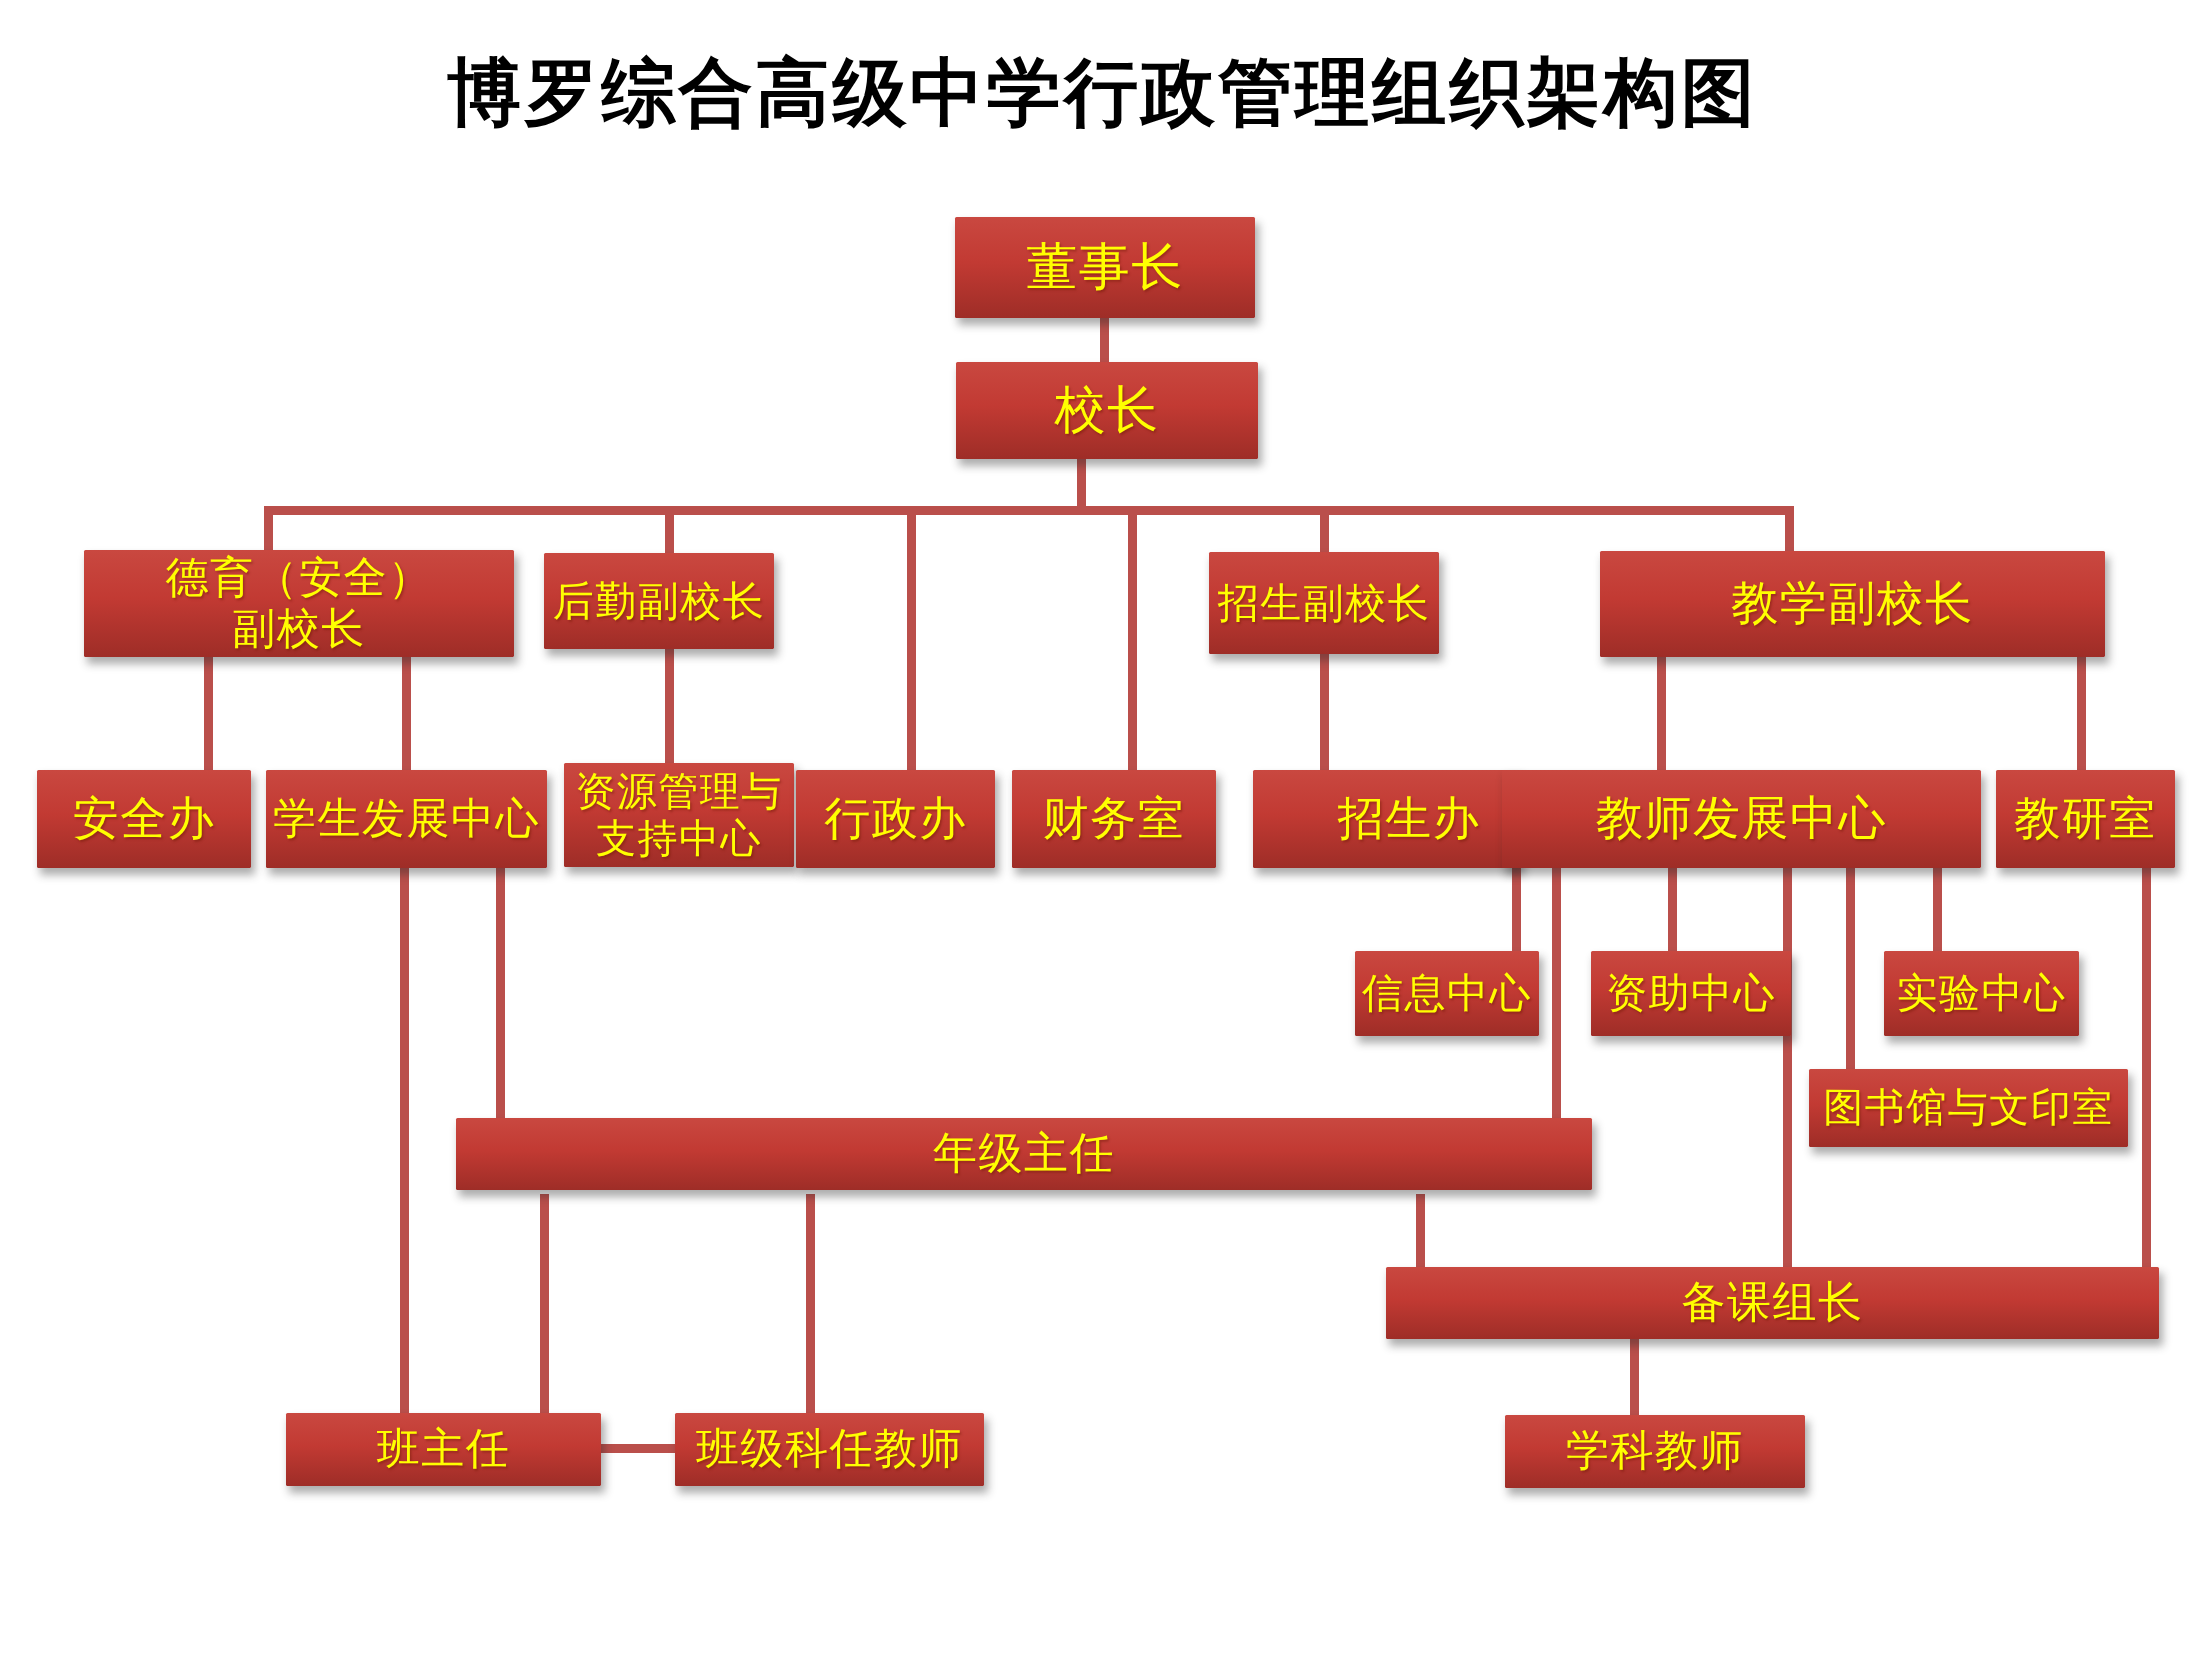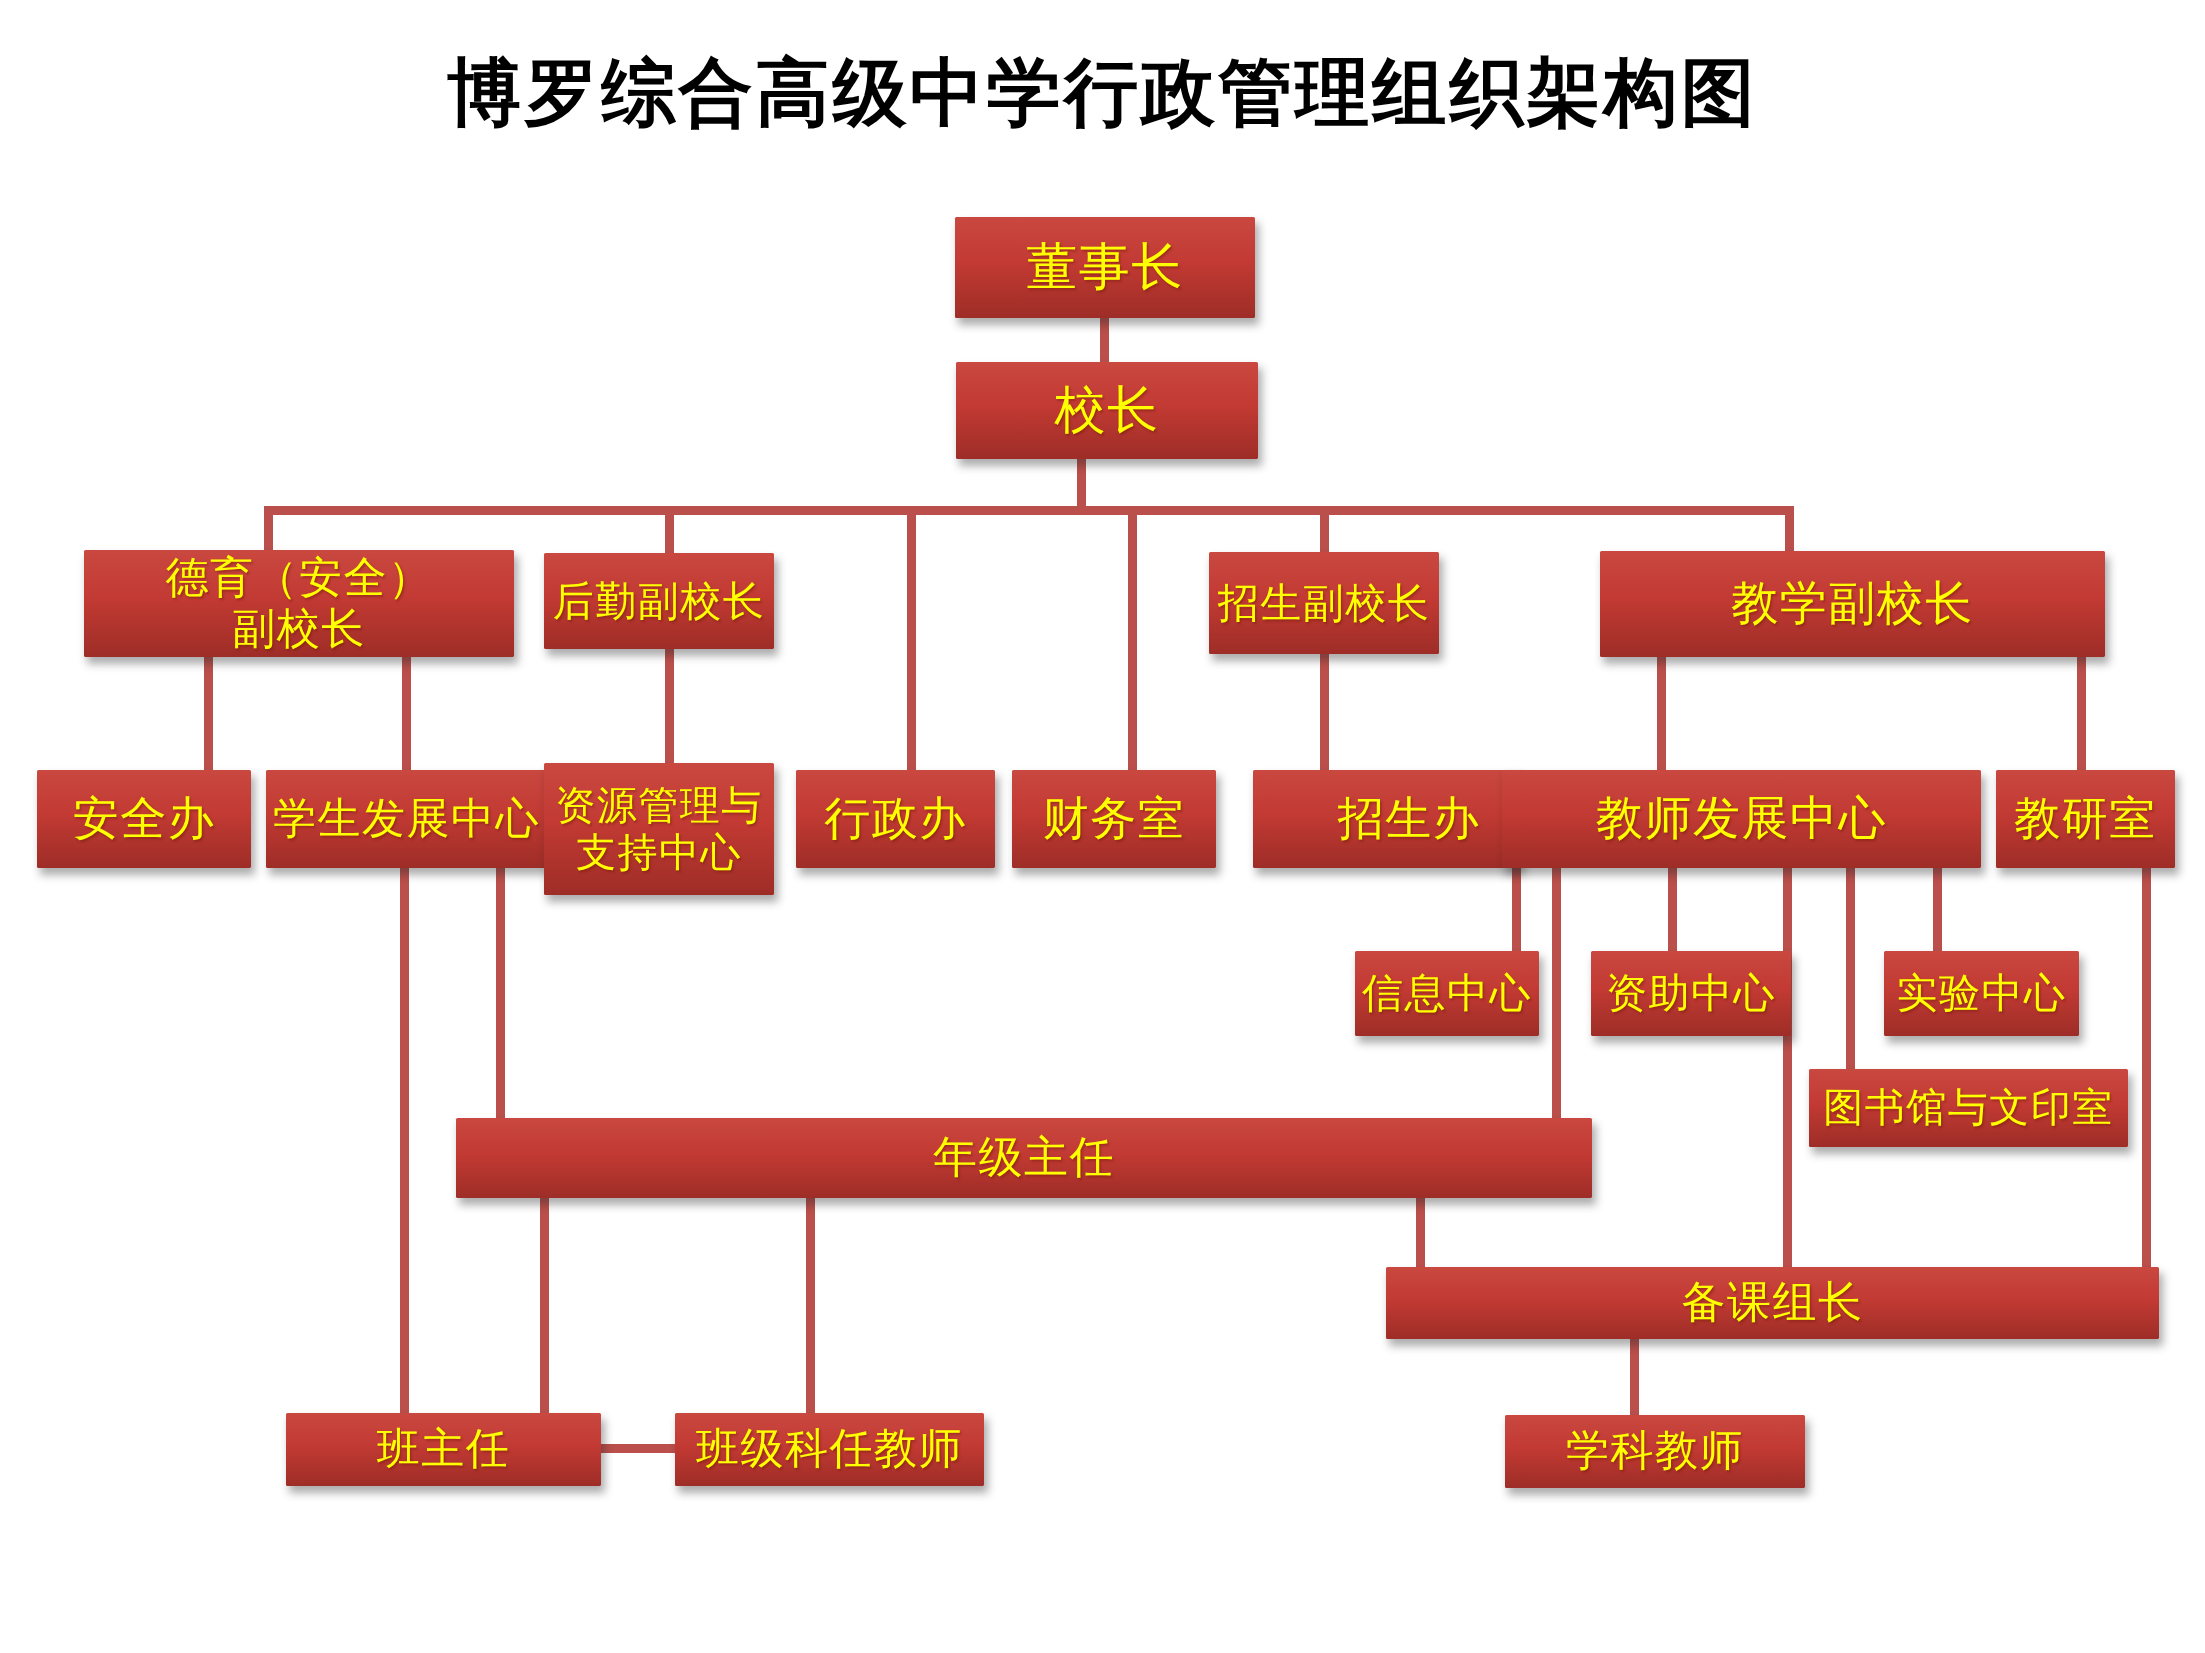--- a/index.html
+++ b/index.html
@@ -80,7 +80,7 @@
       <div class="node" style="left: 266px; top: 770px; width: 281px; height: 98px; background: linear-gradient(rgb(201, 72, 64) 0%, rgb(194, 58, 51) 45%, rgb(158, 45, 39) 100%);">
         <div class="node-line" style="font-size: 43px; color: rgb(255, 255, 0);">学生发展中心</div>
       </div>
-      <div class="node" style="left: 544px; top: 763px; width: 230px; height: 132px; background: linear-gradient(rgb(201, 72, 64) 0%, rgb(194, 58, 51) 45%, rgb(158, 45, 39) 100%);">
+      <div class="node" style="left: 564px; top: 763px; width: 230px; height: 104px; background: linear-gradient(rgb(201, 72, 64) 0%, rgb(194, 58, 51) 45%, rgb(158, 45, 39) 100%);">
         <div class="node-line" style="font-size: 40px; color: rgb(255, 255, 0);">资源管理与</div>
         <div class="node-line" style="font-size: 40px; color: rgb(255, 255, 0);">支持中心</div>
       </div>

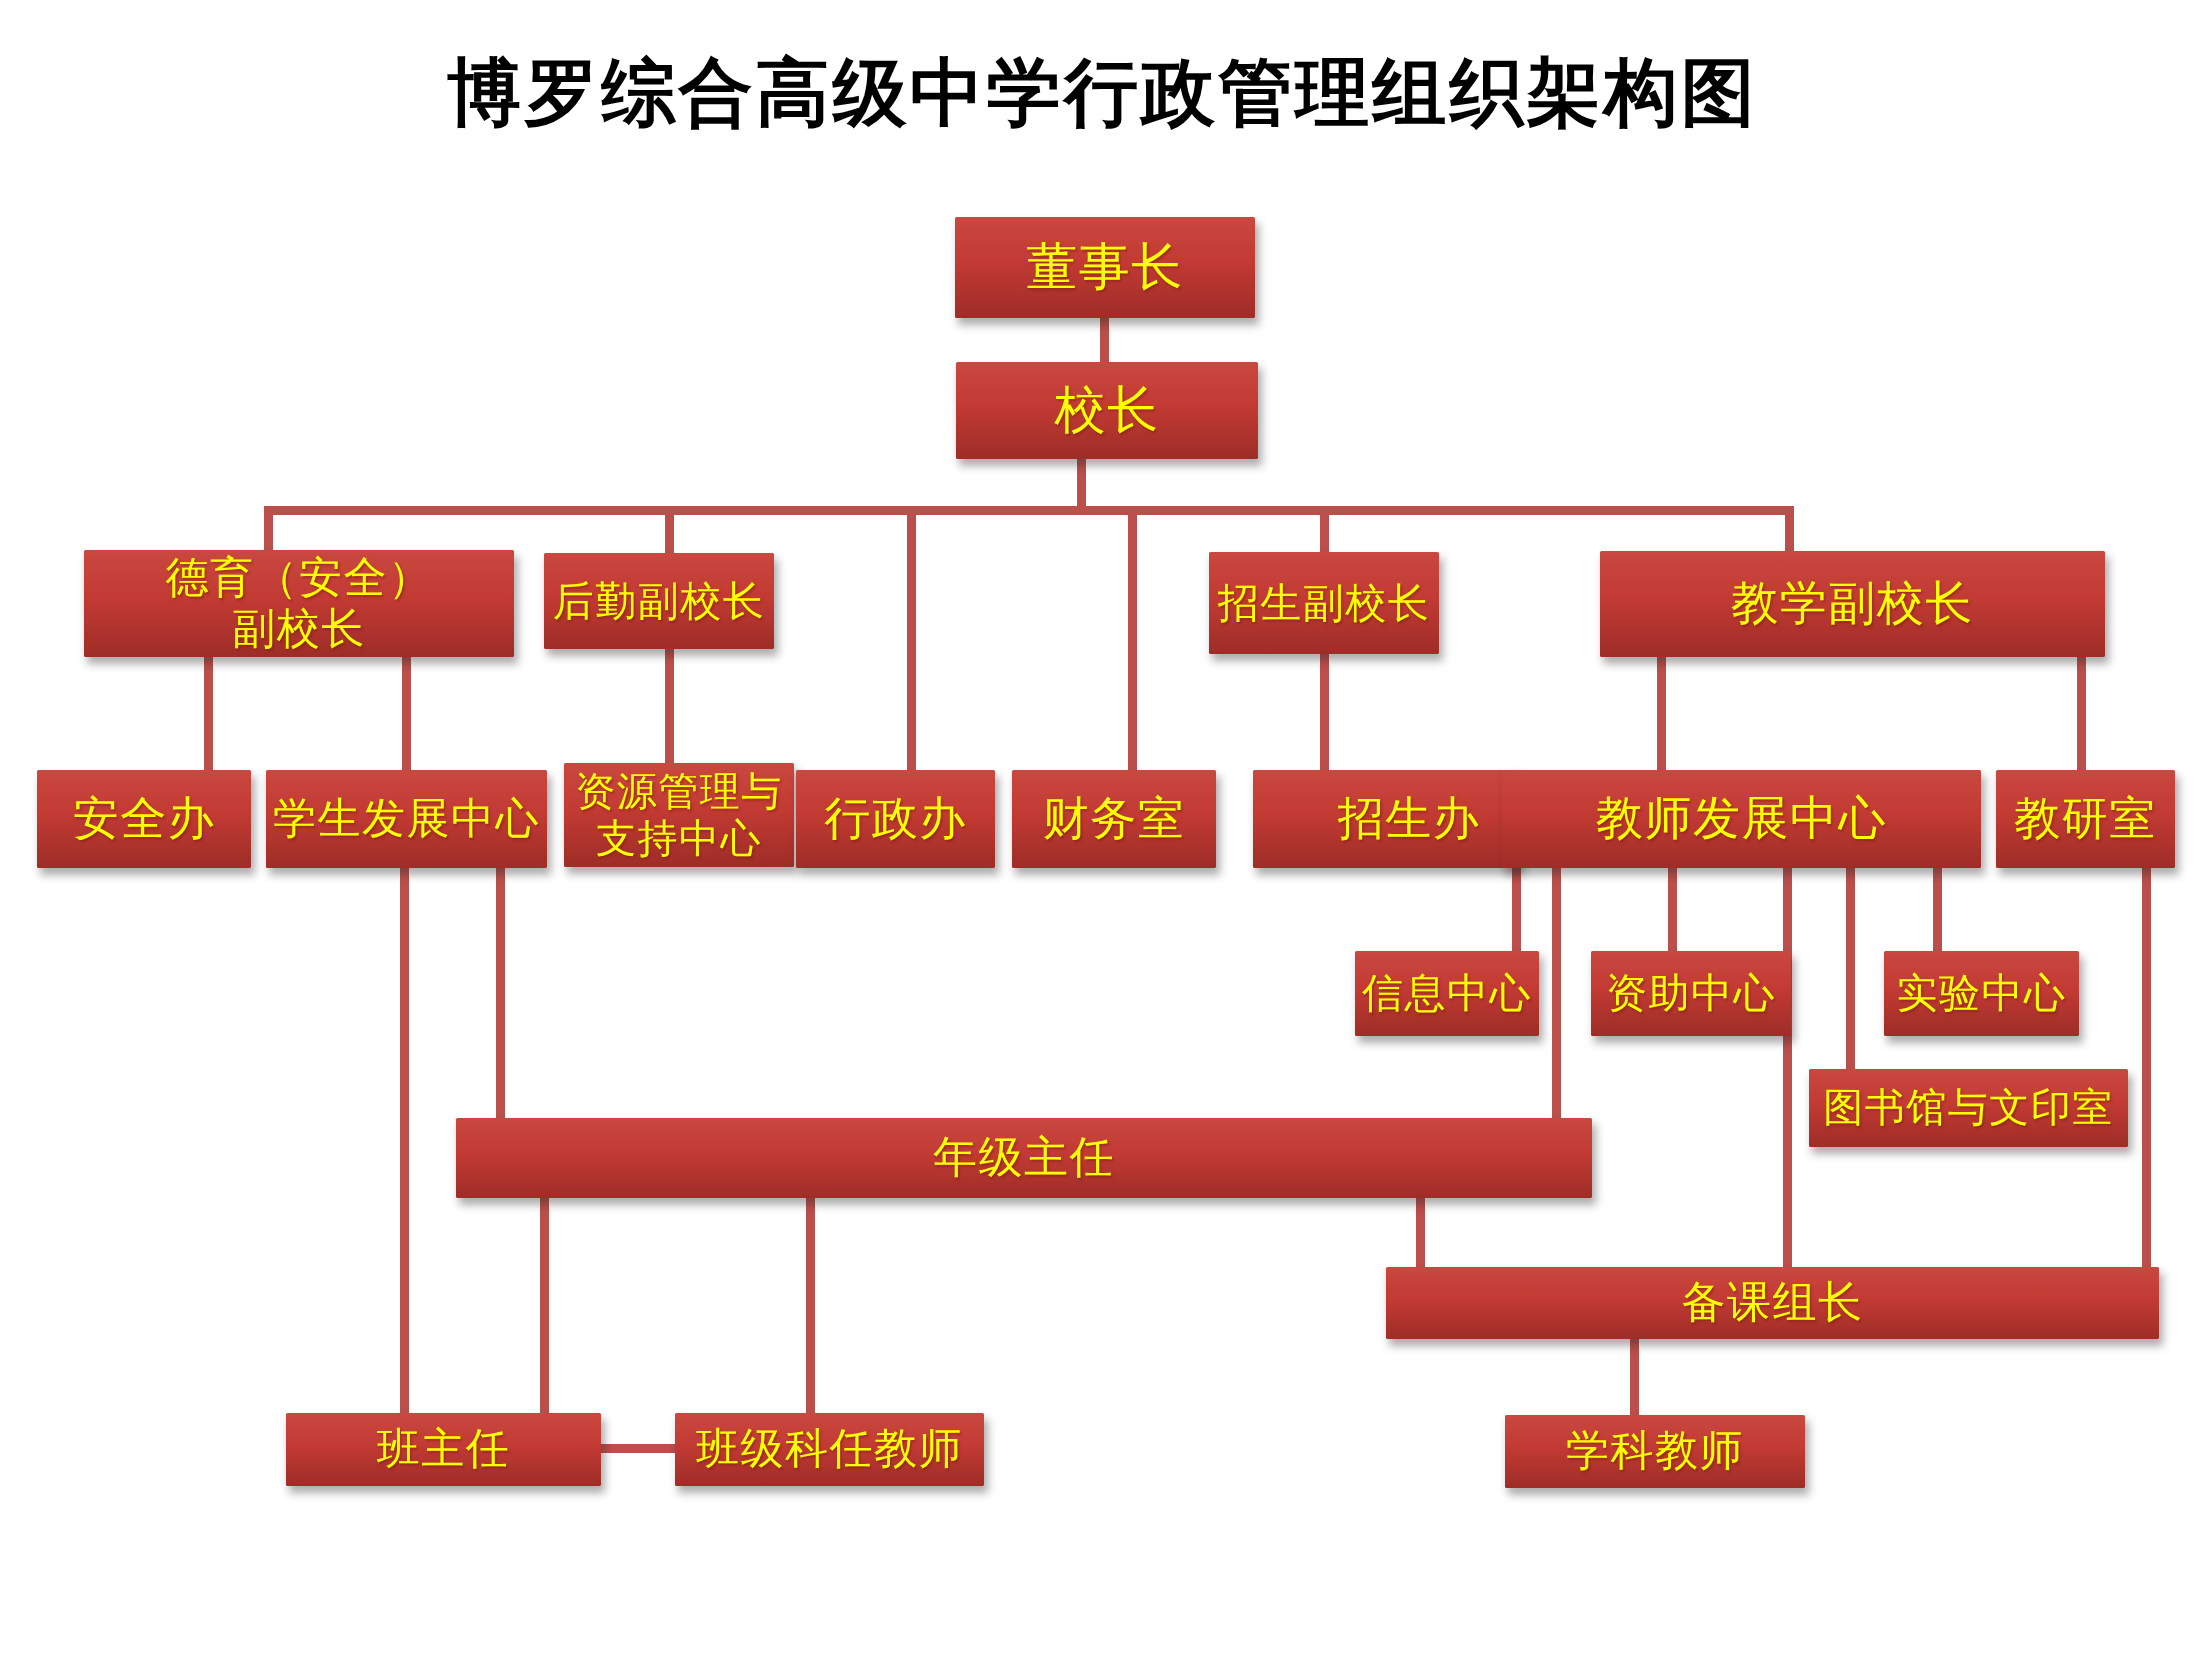--- a/index.html
+++ b/index.html
@@ -111,7 +111,7 @@
       <div class="node" style="left: 1809px; top: 1069px; width: 319px; height: 78px; background: linear-gradient(rgb(201, 72, 64) 0%, rgb(194, 58, 51) 45%, rgb(158, 45, 39) 100%);">
         <div class="node-line" style="font-size: 40px; color: rgb(255, 255, 0);">图书馆与文印室</div>
       </div>
-      <div class="node" style="left: 456px; top: 1118px; width: 1136px; height: 80px; background: linear-gradient(rgb(201, 72, 64) 0%, rgb(194, 58, 51) 45%, rgb(158, 45, 39) 100%);">
+      <div class="node" style="left: 456px; top: 1118px; width: 1136px; height: 72px; background: linear-gradient(rgb(201, 72, 64) 0%, rgb(194, 58, 51) 45%, rgb(158, 45, 39) 100%);">
         <div class="node-line" style="font-size: 44px; color: rgb(255, 255, 0);">年级主任</div>
       </div>
       <div class="node" style="left: 1386px; top: 1267px; width: 773px; height: 72px; background: linear-gradient(rgb(201, 72, 64) 0%, rgb(194, 58, 51) 45%, rgb(158, 45, 39) 100%);">

